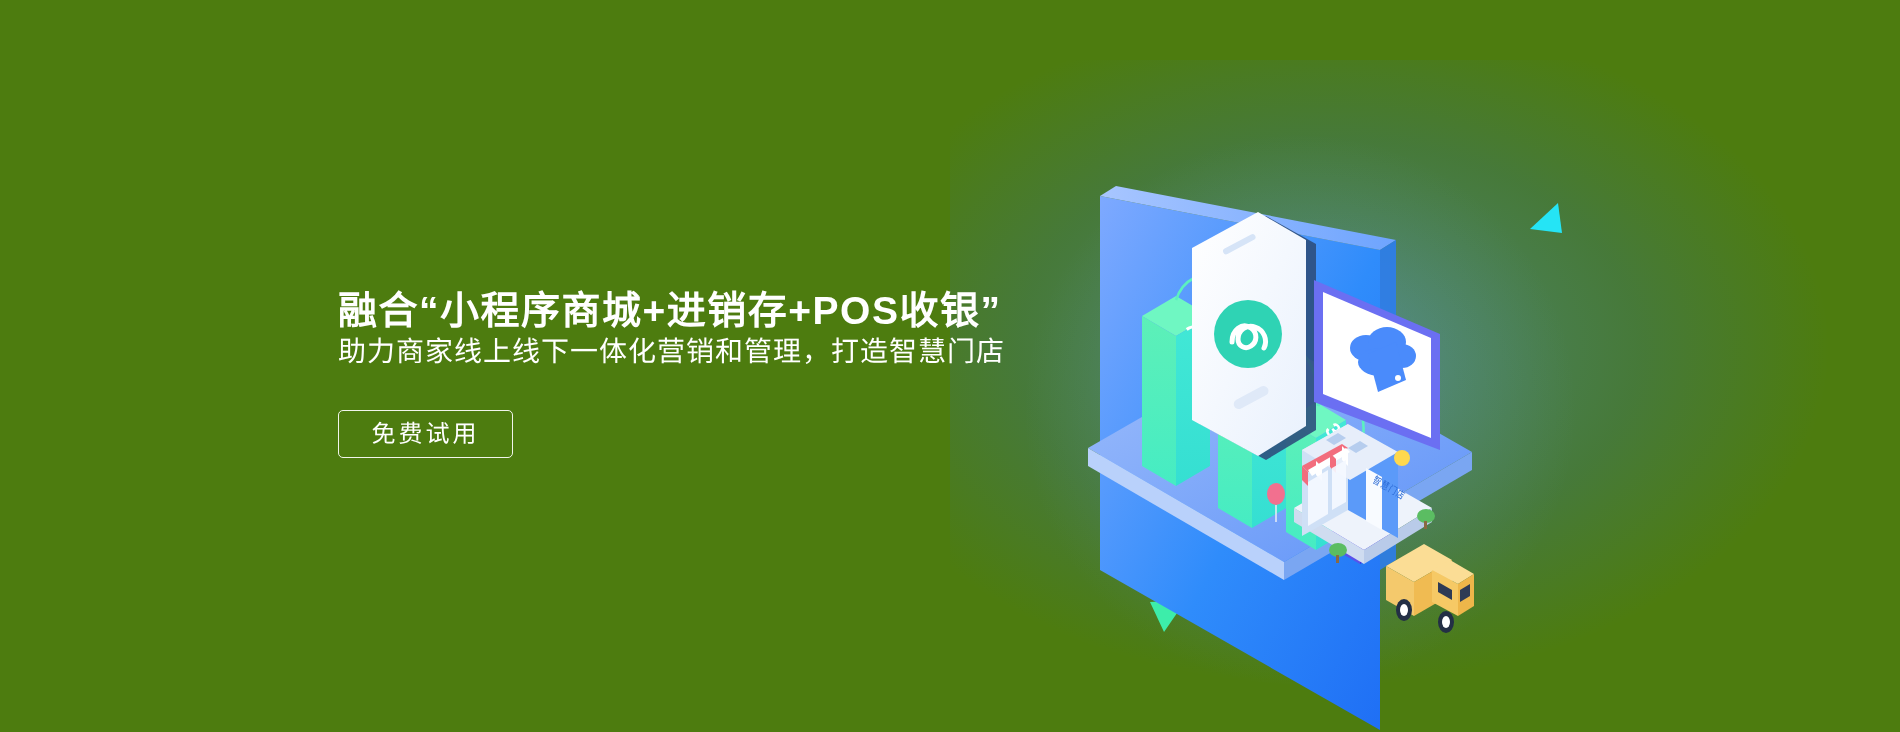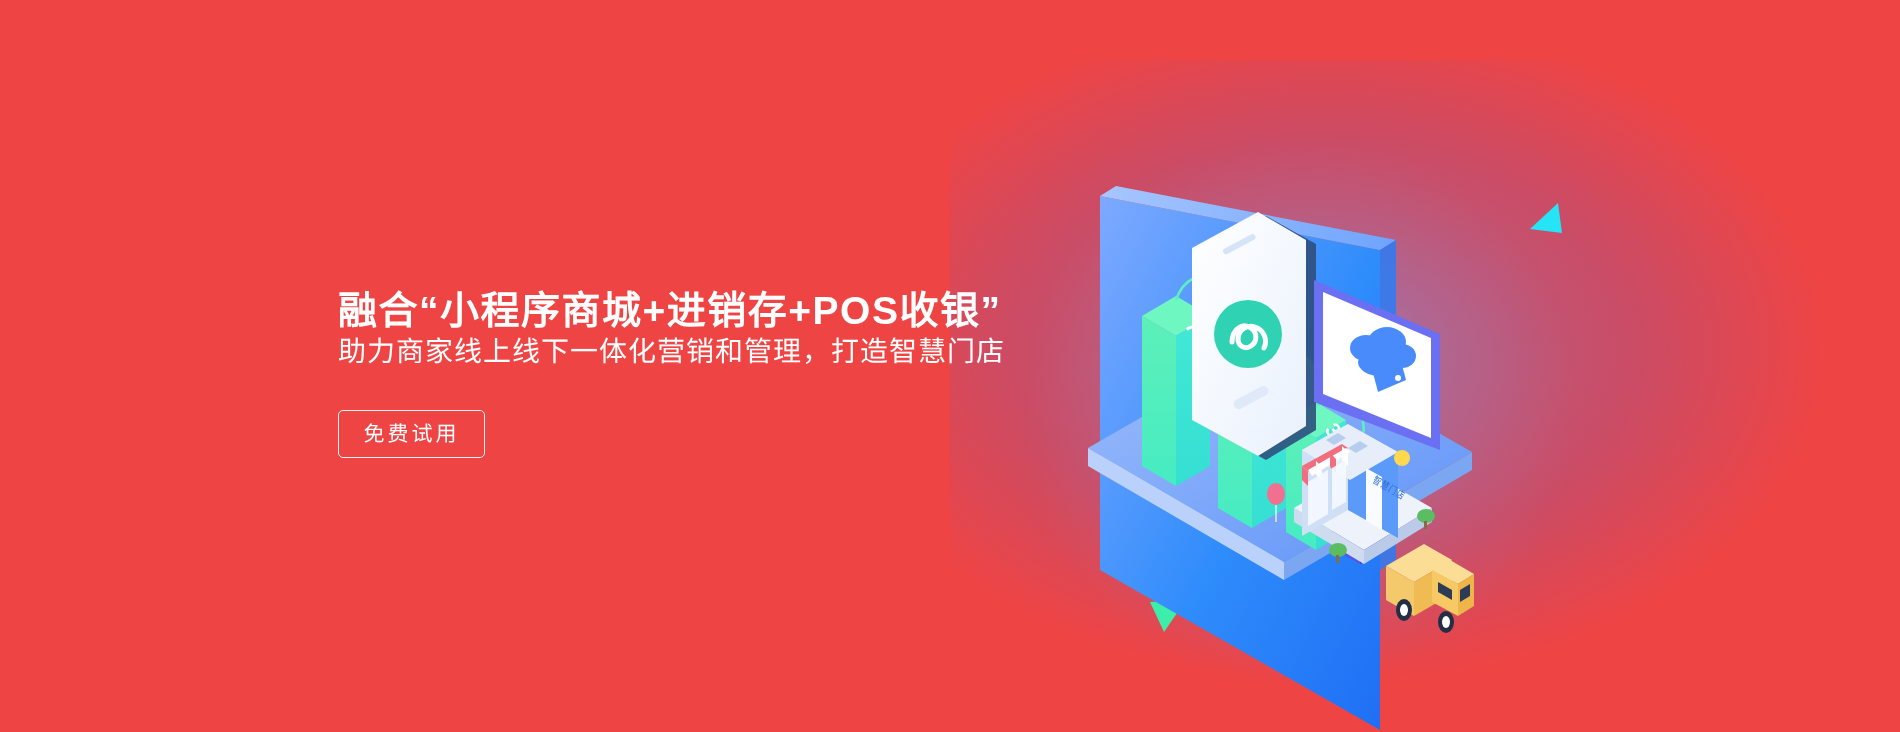--- a/index.html
+++ b/index.html
@@ -10,7 +10,7 @@
   }
   .banner{
     position:relative; width:1900px; height:732px;
-    background:#ef4444; overflow:hidden;
+    background:#4d7c0f; overflow:hidden;
   }
   
   .glow{

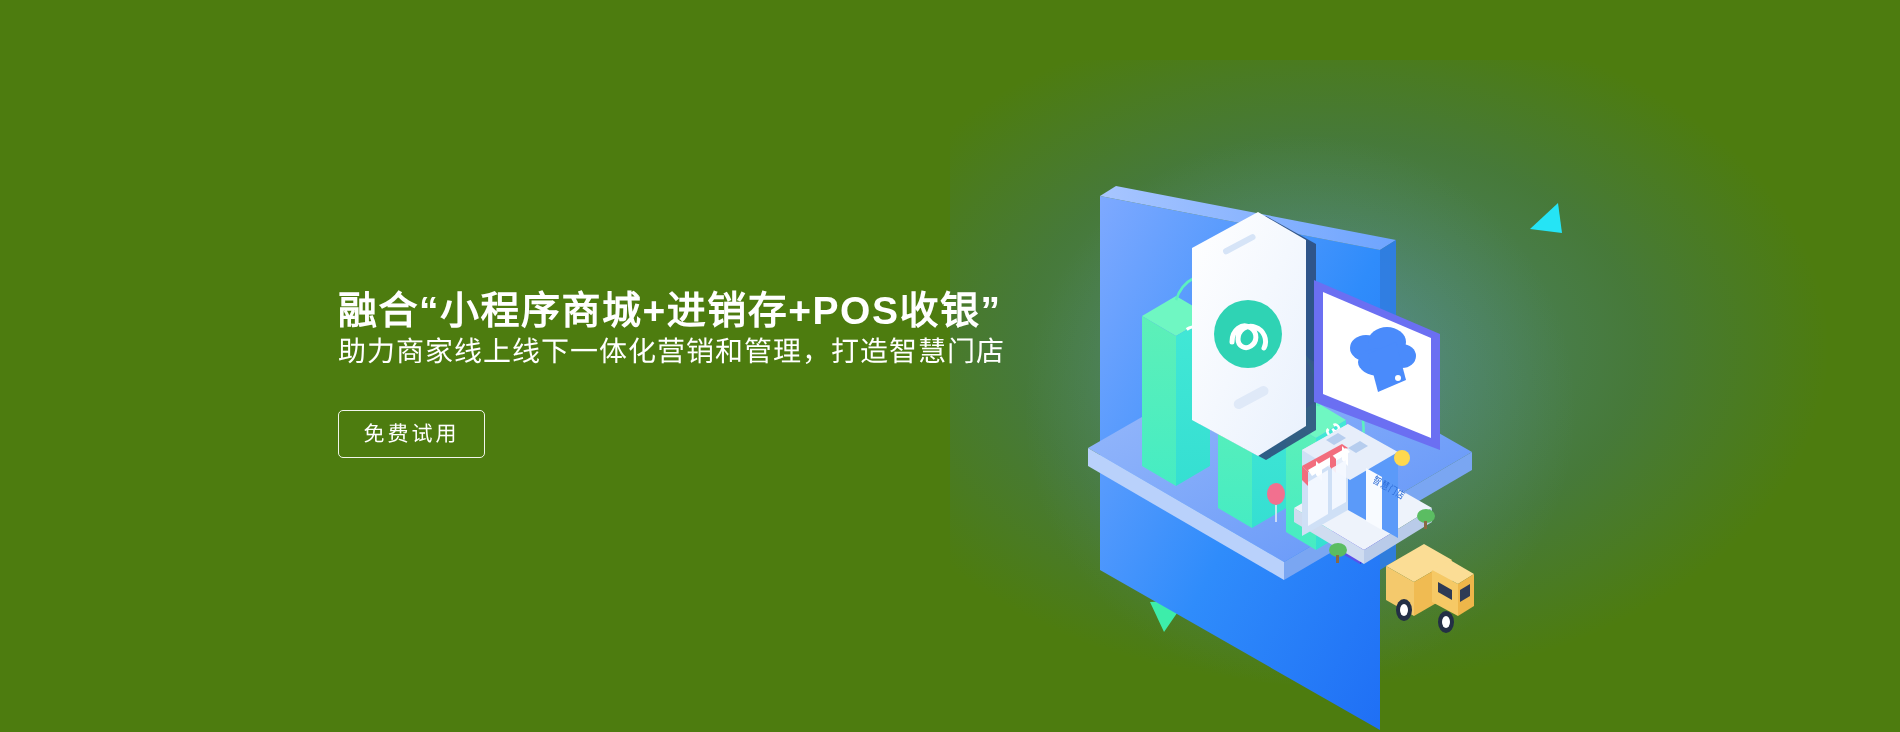--- a/index.html
+++ b/index.html
@@ -36,9 +36,9 @@
     line-height:1.3; white-space:nowrap; font-weight:400;
   }
   .cta{
-    margin-top:40px; display:inline-block; width:147px; height:48px;
+    margin-top:40px; display:inline-block; width:175px; height:48px;
     border:1px solid rgba(255,255,255,.92); border-radius:5px;
-    background:transparent; color:#ffffff; font-size:21px; letter-spacing:3px;
+    background:transparent; color:#ffffff; font-size:24px; letter-spacing:3px;
     line-height:46px; text-align:center; cursor:pointer;
   }
 

